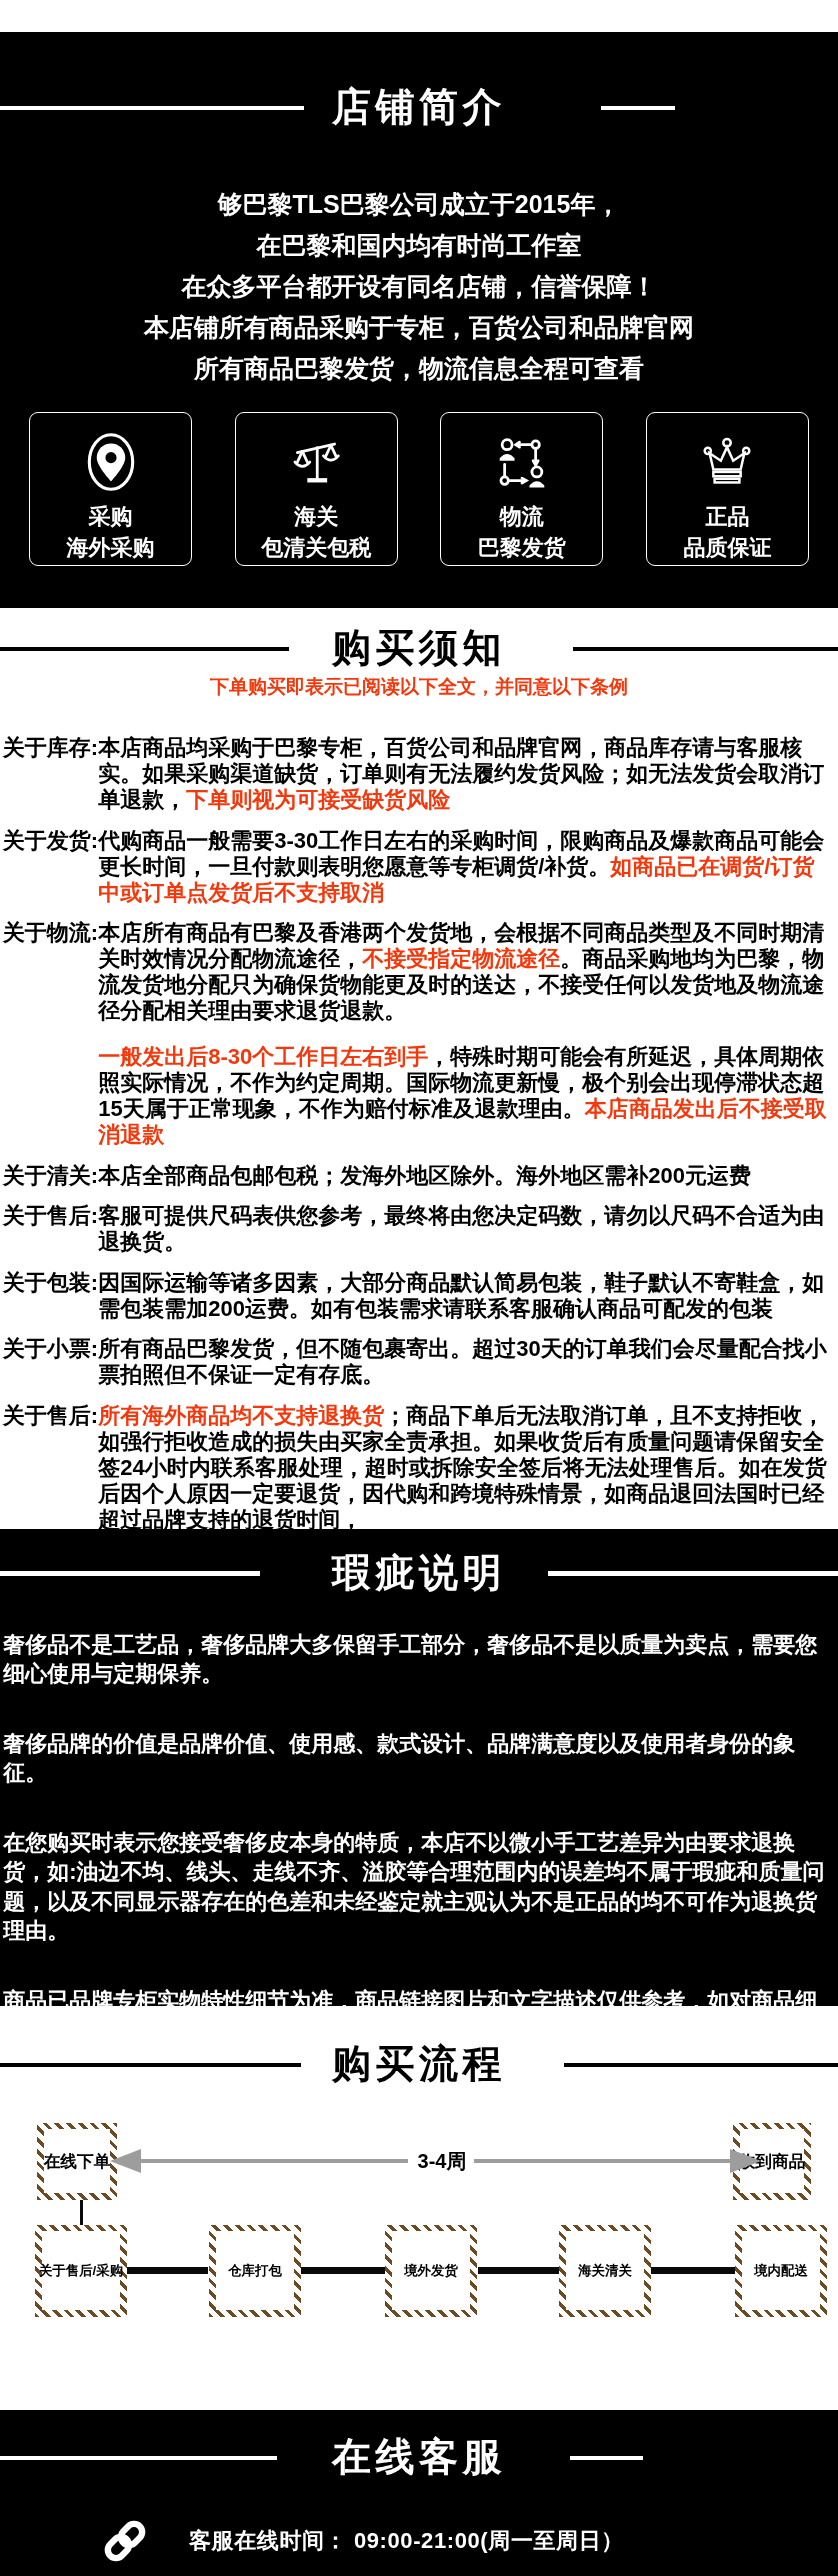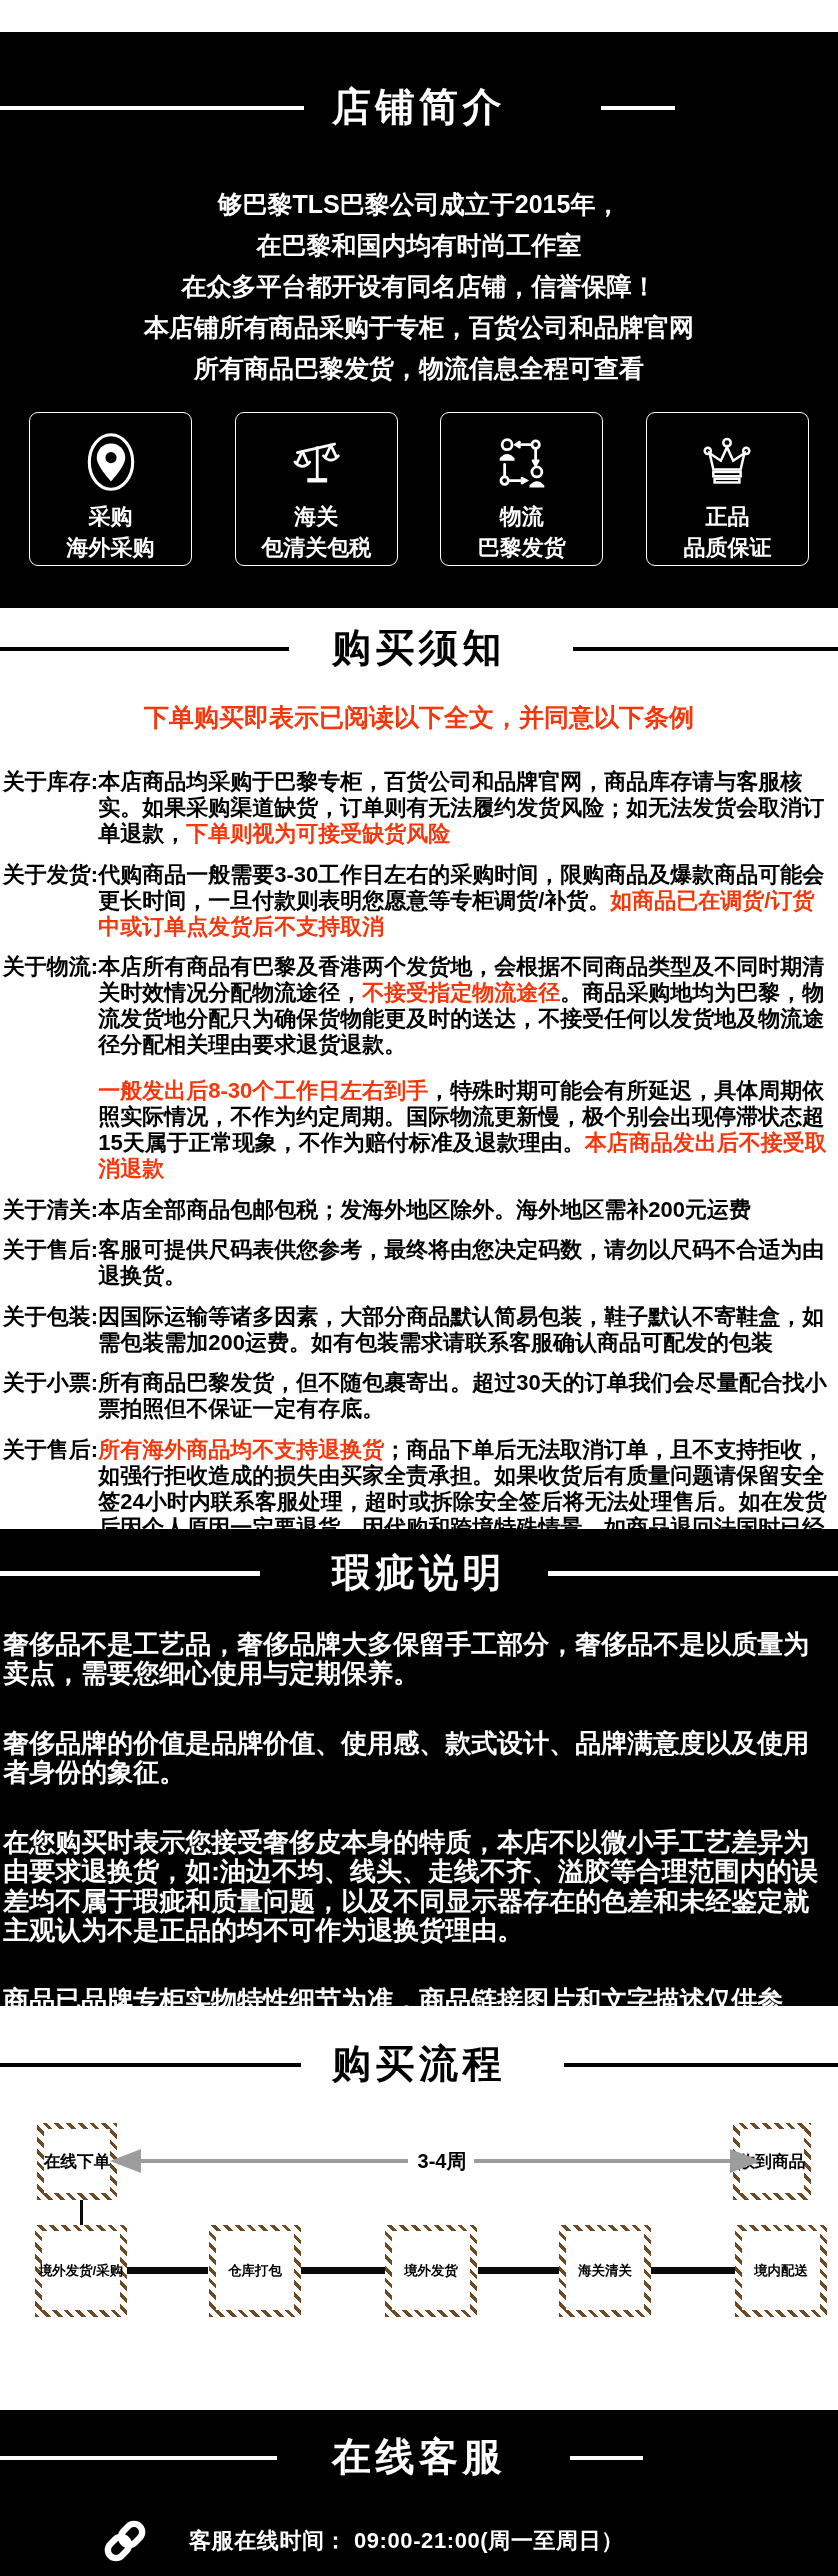--- a/index.html
+++ b/index.html
@@ -48,8 +48,7 @@
   
   #sec-notice{height:921px;padding-top:13.4px;}
   .subtitle{
-    text-align:center;color:var(--red);font-size:25px;font-weight:700;
-    margin-top:27px;
+    text-align:center;color:var(--red);font-size:19px;font-weight:700;
   }
   .n-items{margin-top:35px;padding:0 3.3px 0 2.2px;}
   .n-item{display:flex;margin-bottom:14.5px;font-size:22px;line-height:26px;font-weight:700;}

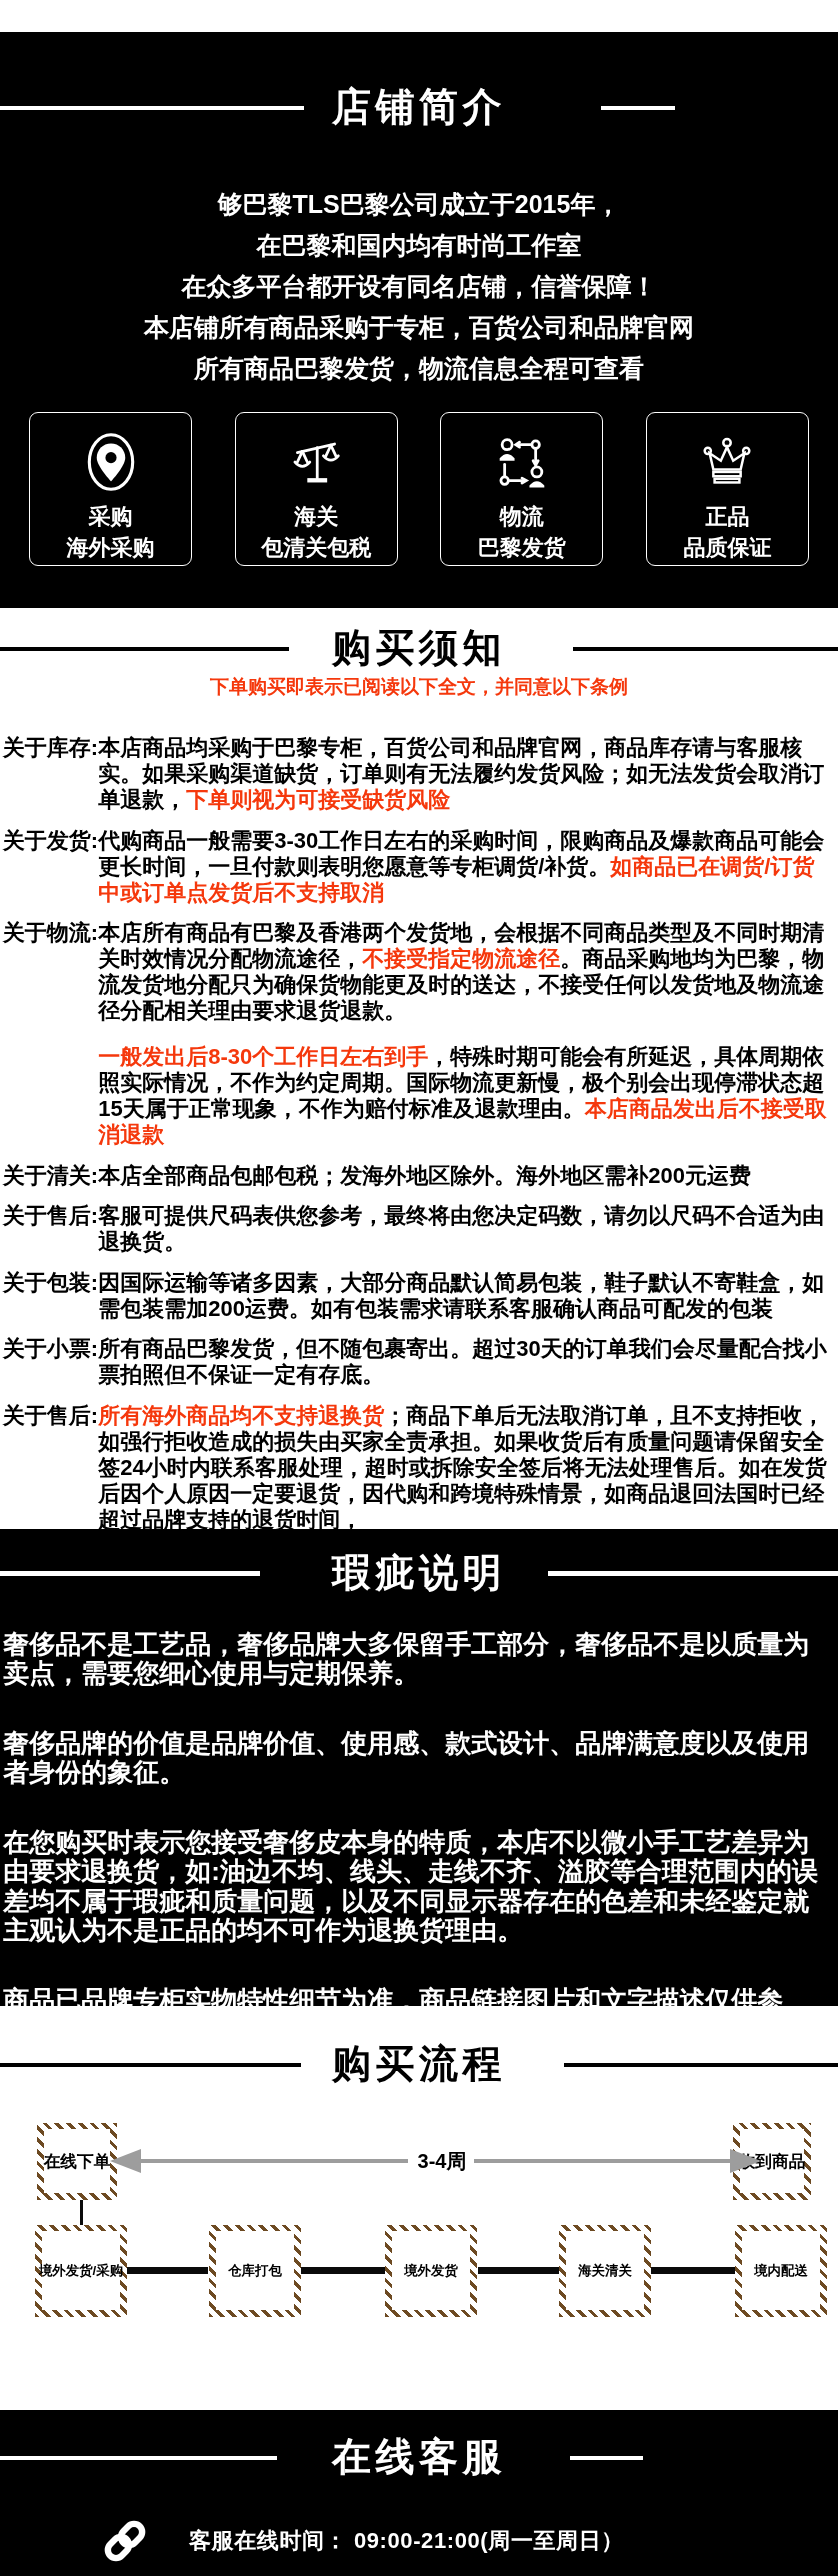--- a/index.html
+++ b/index.html
@@ -59,7 +59,7 @@
 
   
   #sec-defect{height:477px;padding-top:16.7px;}
-  .d-paras{margin-top:31px;padding:0 5.6px 0 3.3px;font-size:26px;font-weight:700;line-height:29.5px;}
+  .d-paras{margin-top:31px;padding:0 5.6px 0 3.3px;font-size:22px;font-weight:700;line-height:29.5px;}
   .d-paras p + p{margin-top:40px;}
 
   

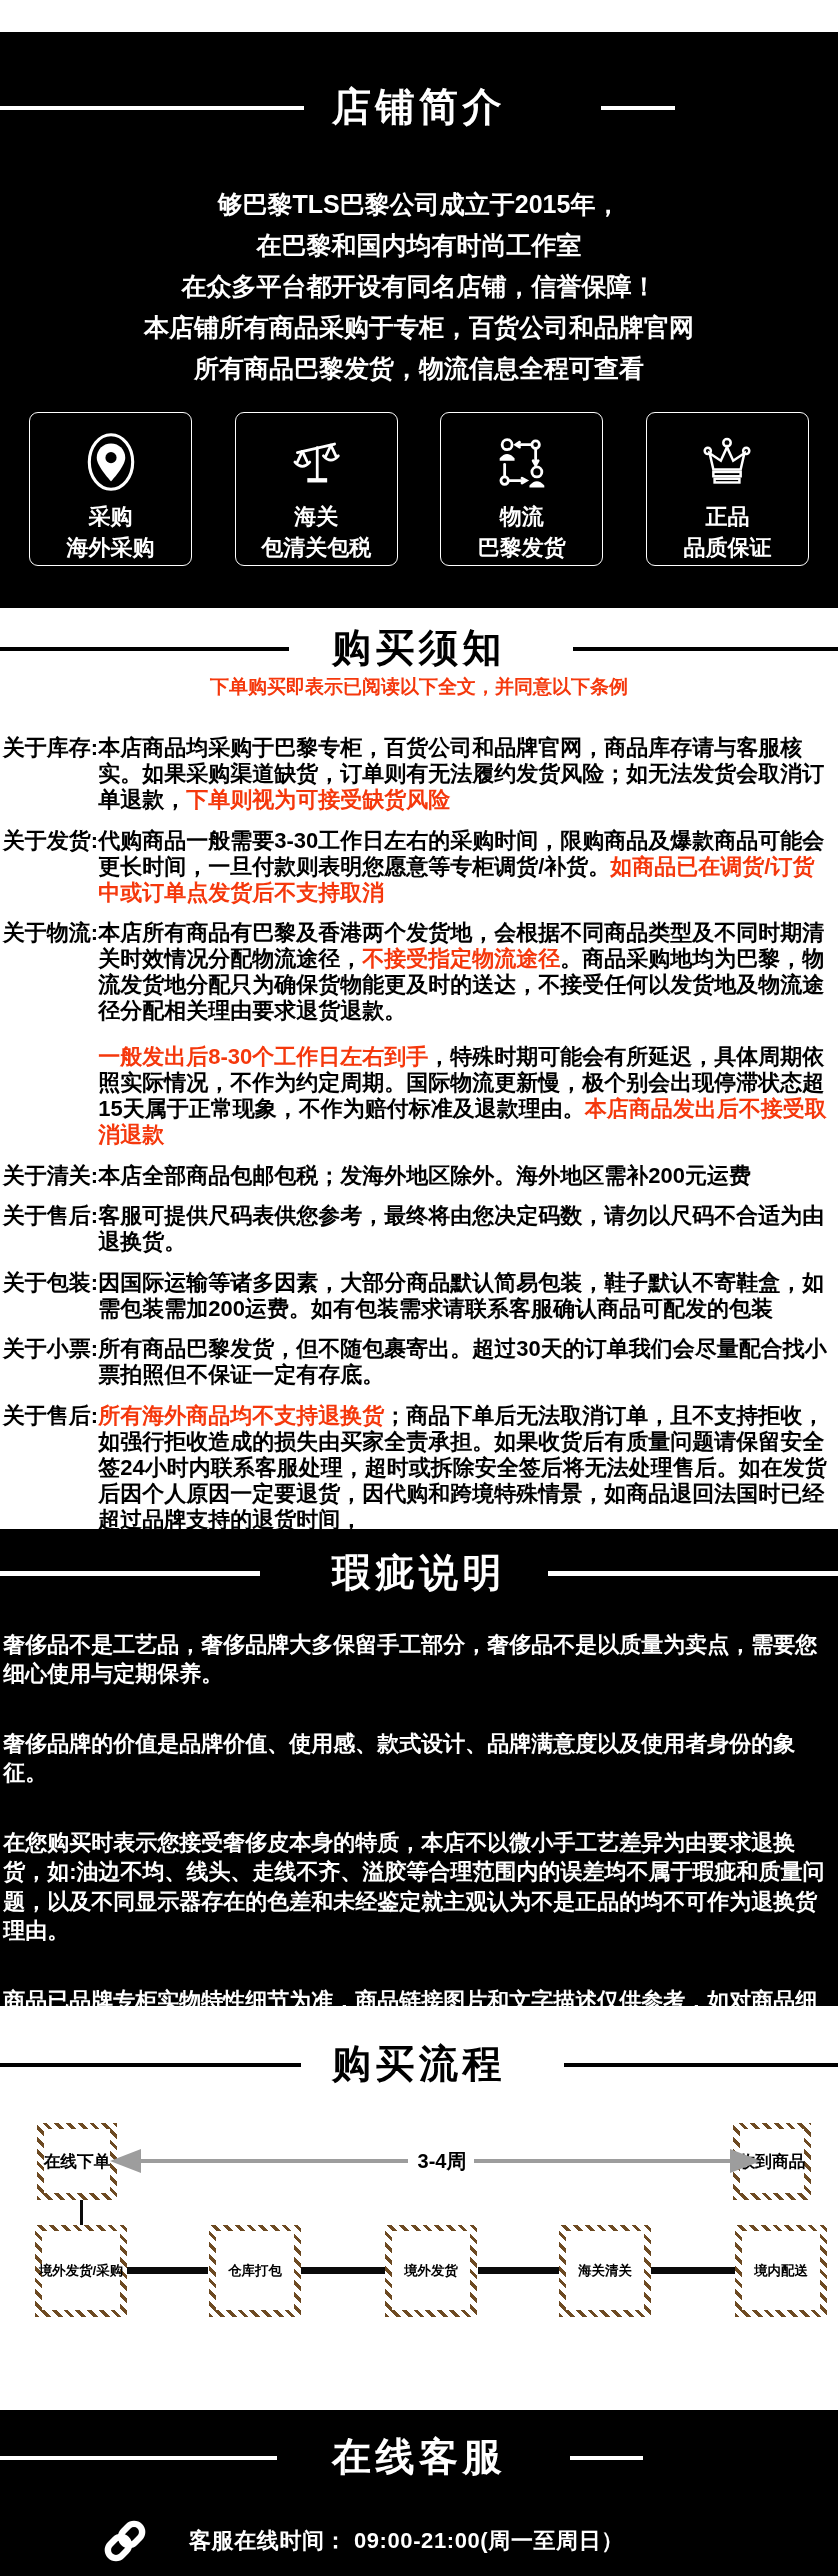--- a/index.html
+++ b/index.html
@@ -301,7 +301,7 @@
     <div class="conn-v"></div>
 
     <div class="stripebox step" id="st-0">
-      <div class="sb-in">境外发货/采购</div>
+      <div class="sb-in">关于售后/采购</div>
     </div>
     <div class="conn-h" id="ch-0"></div>
     <div class="stripebox step" id="st-1">

